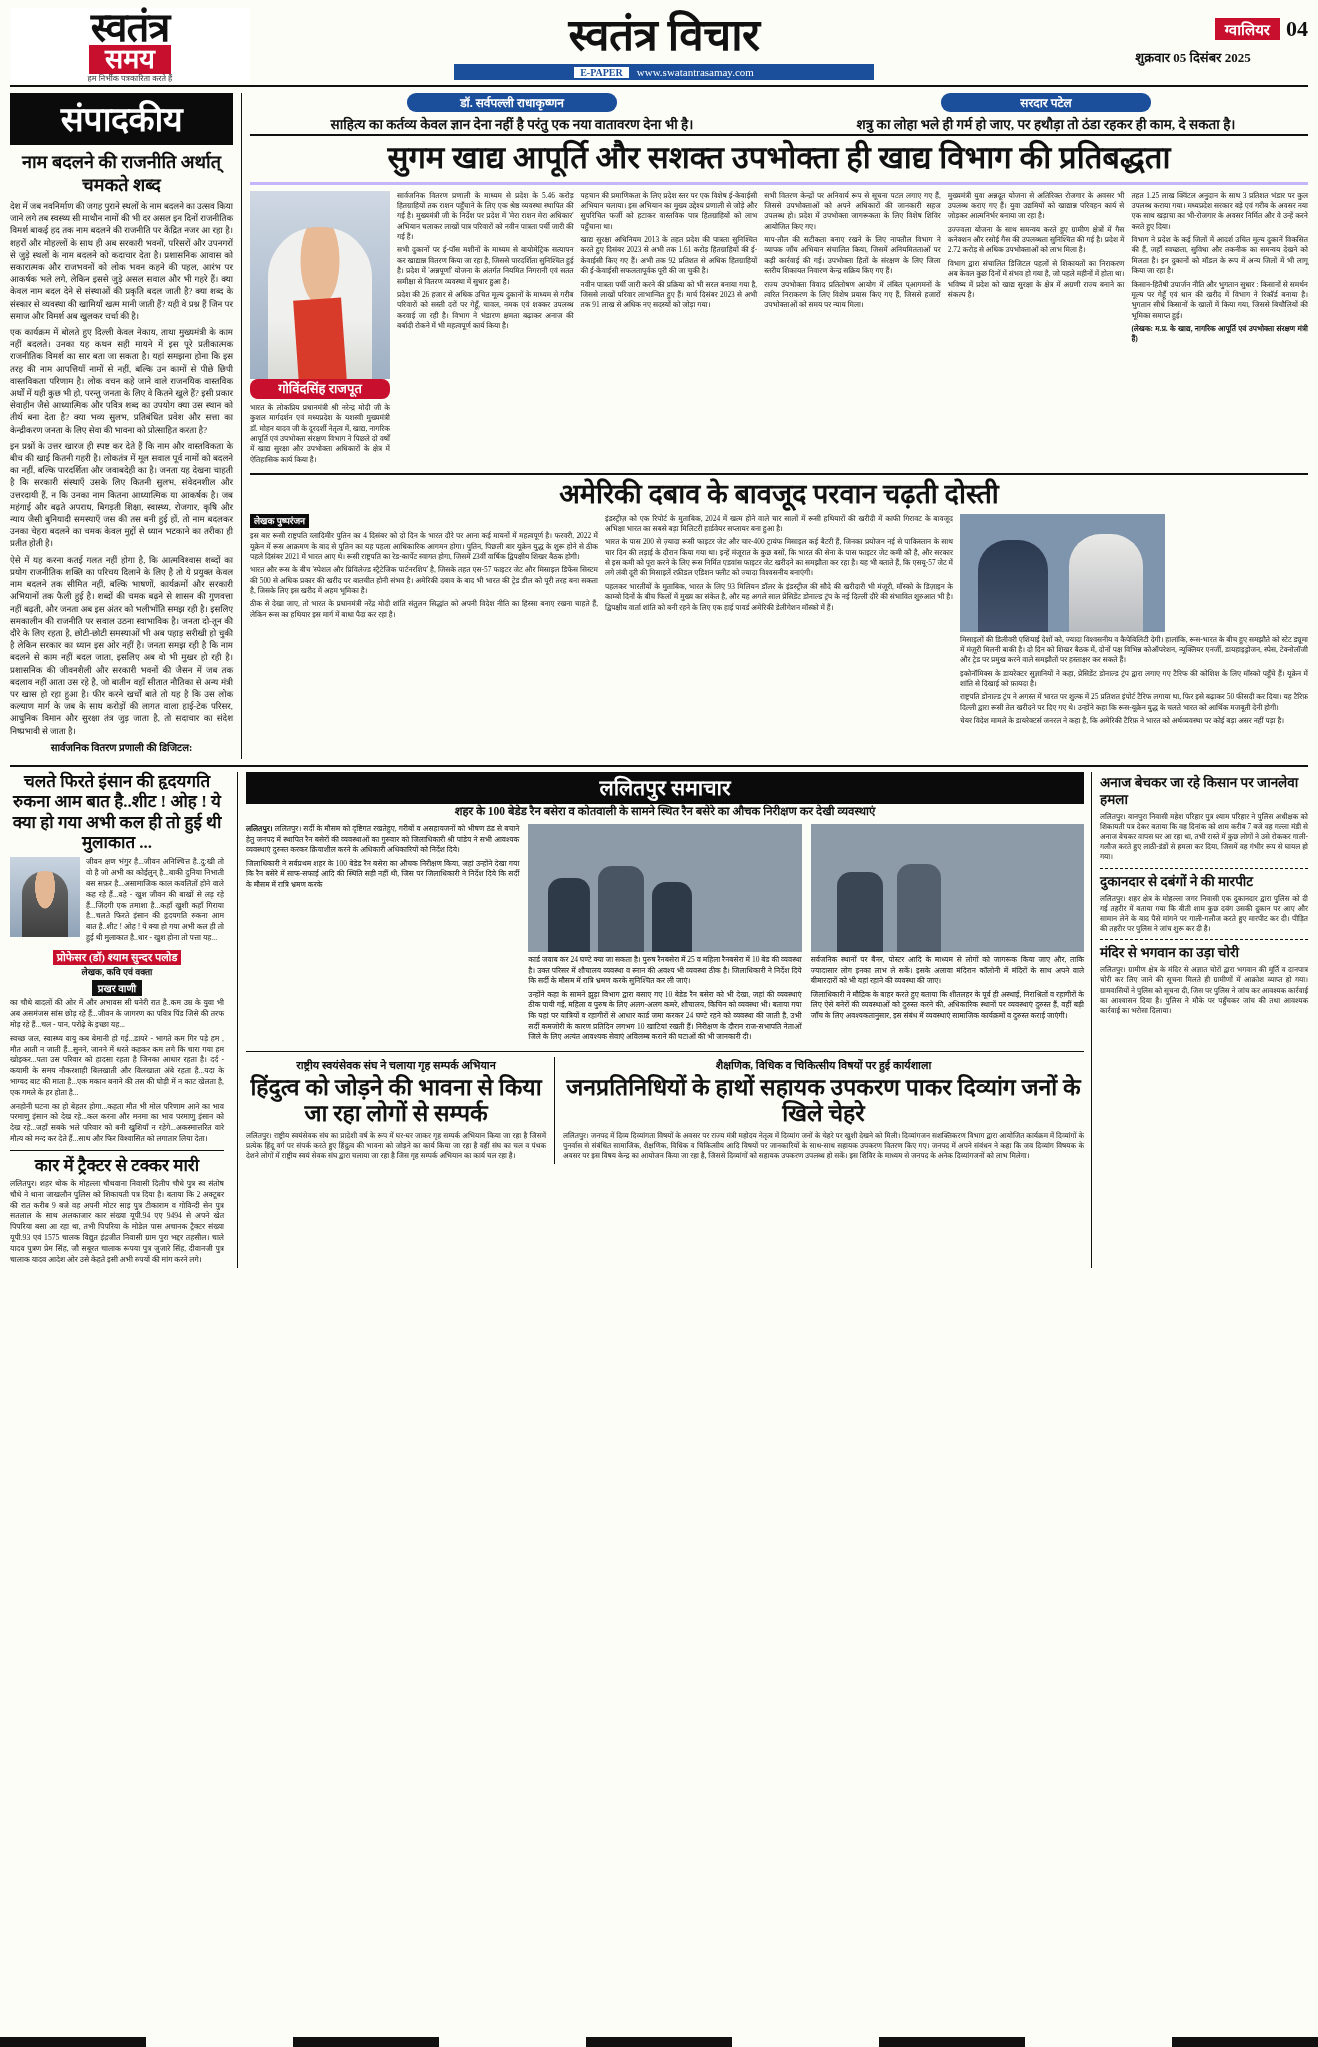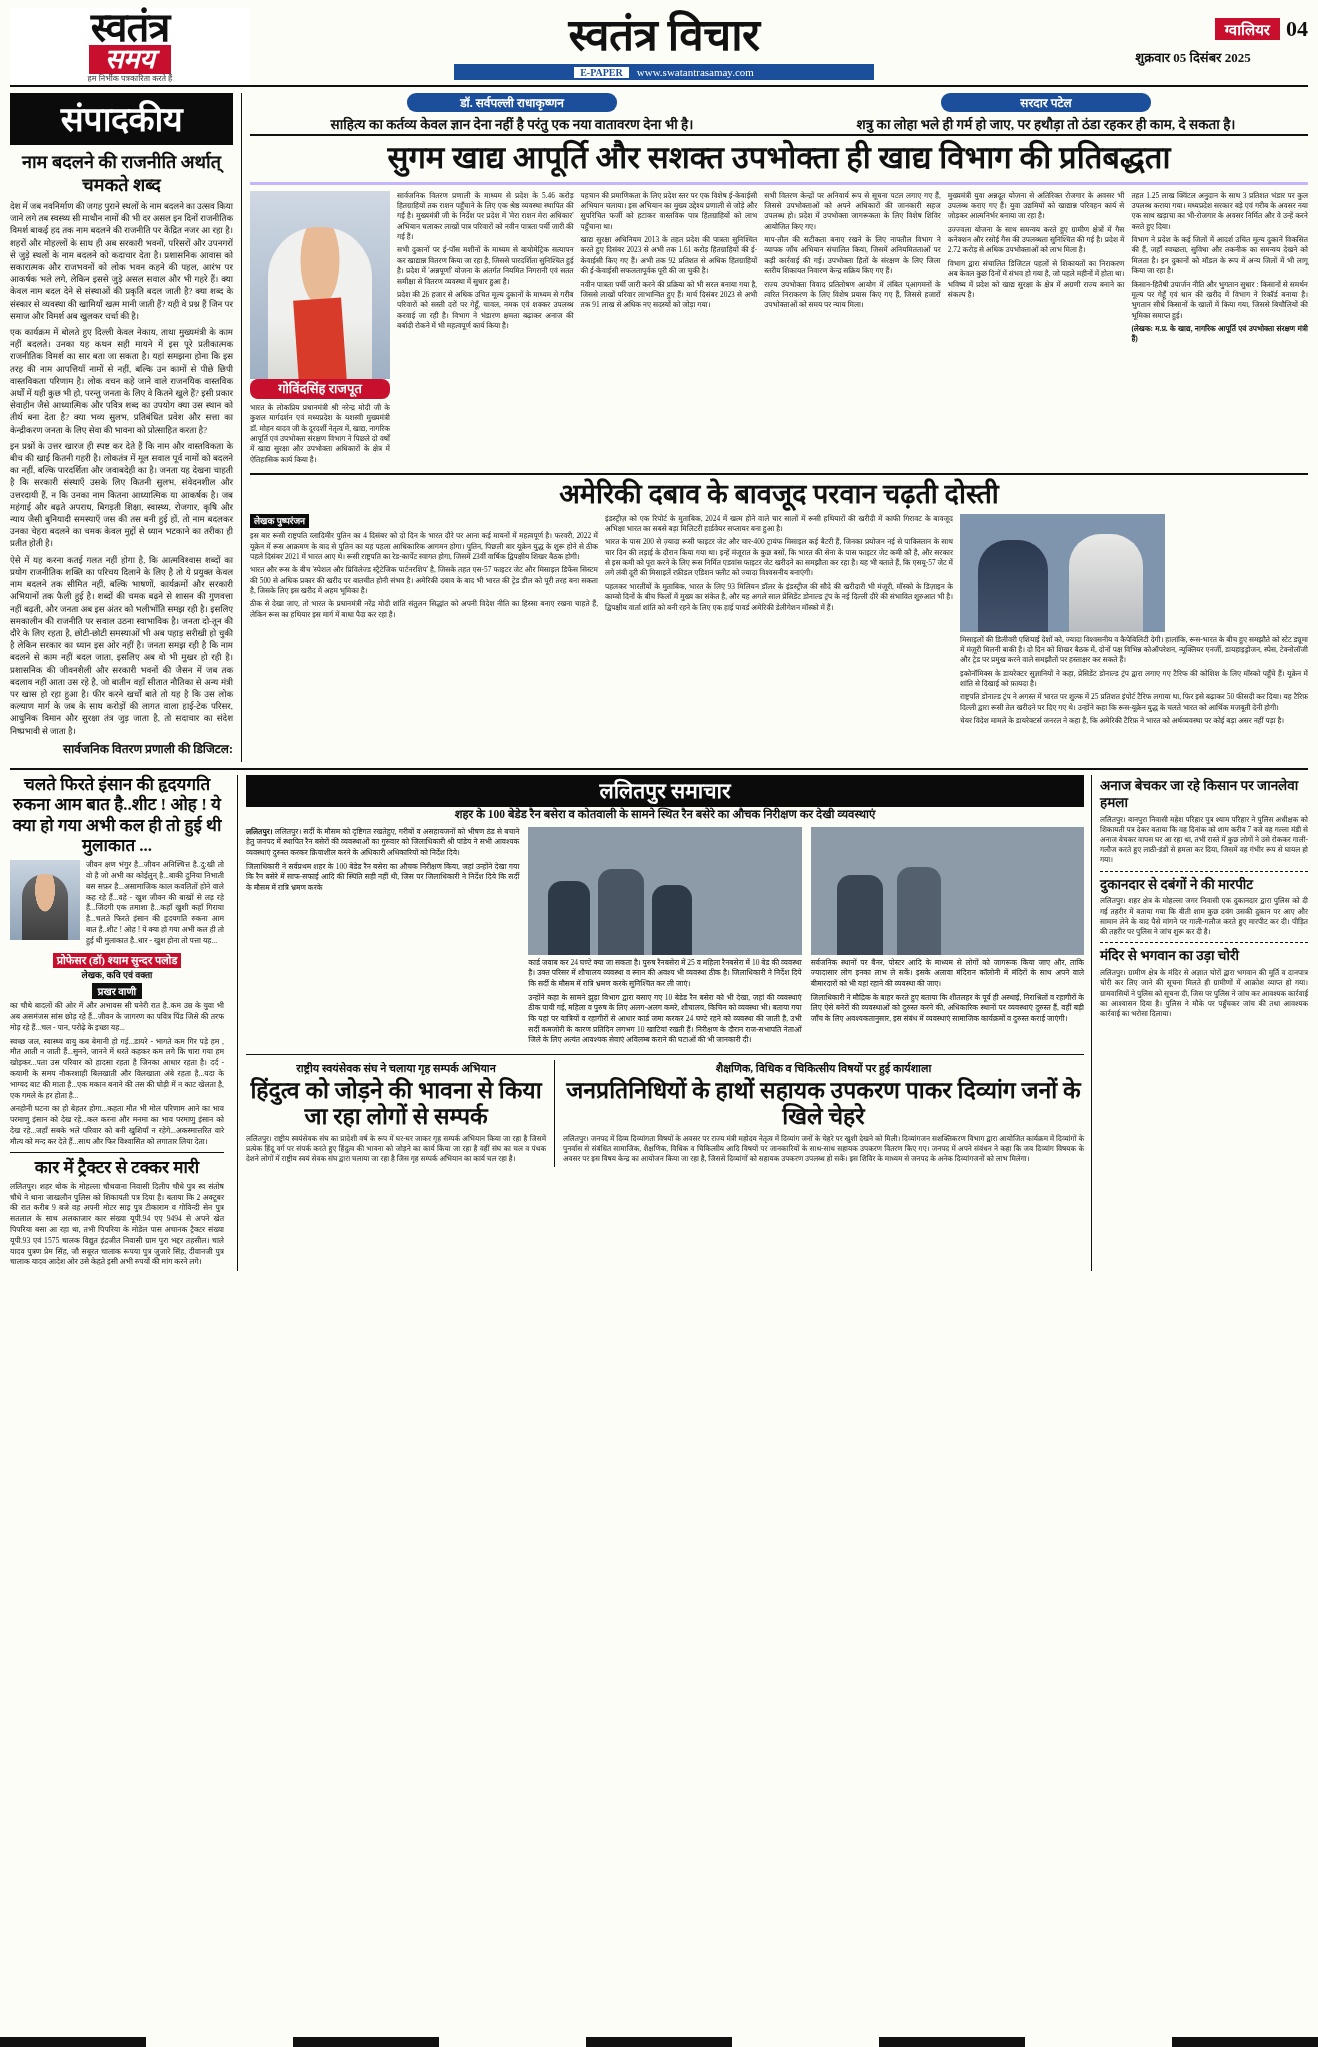--- a/index.html
+++ b/index.html
@@ -25,7 +25,7 @@
   }
   .logo-samay {
     display:inline-block; background:#c8102e; color:#fff; font-size:27px; font-weight:bold;
-    padding:1px 16px; margin-top:-3px;font-style:italic;
+    padding:1px 16px; margin-top:-3px;
   }
   .logo-tag { font-size:8px; color:#333; margin-top:1px; }
   .mast-center { flex:1; text-align:center; padding-top:6px; }

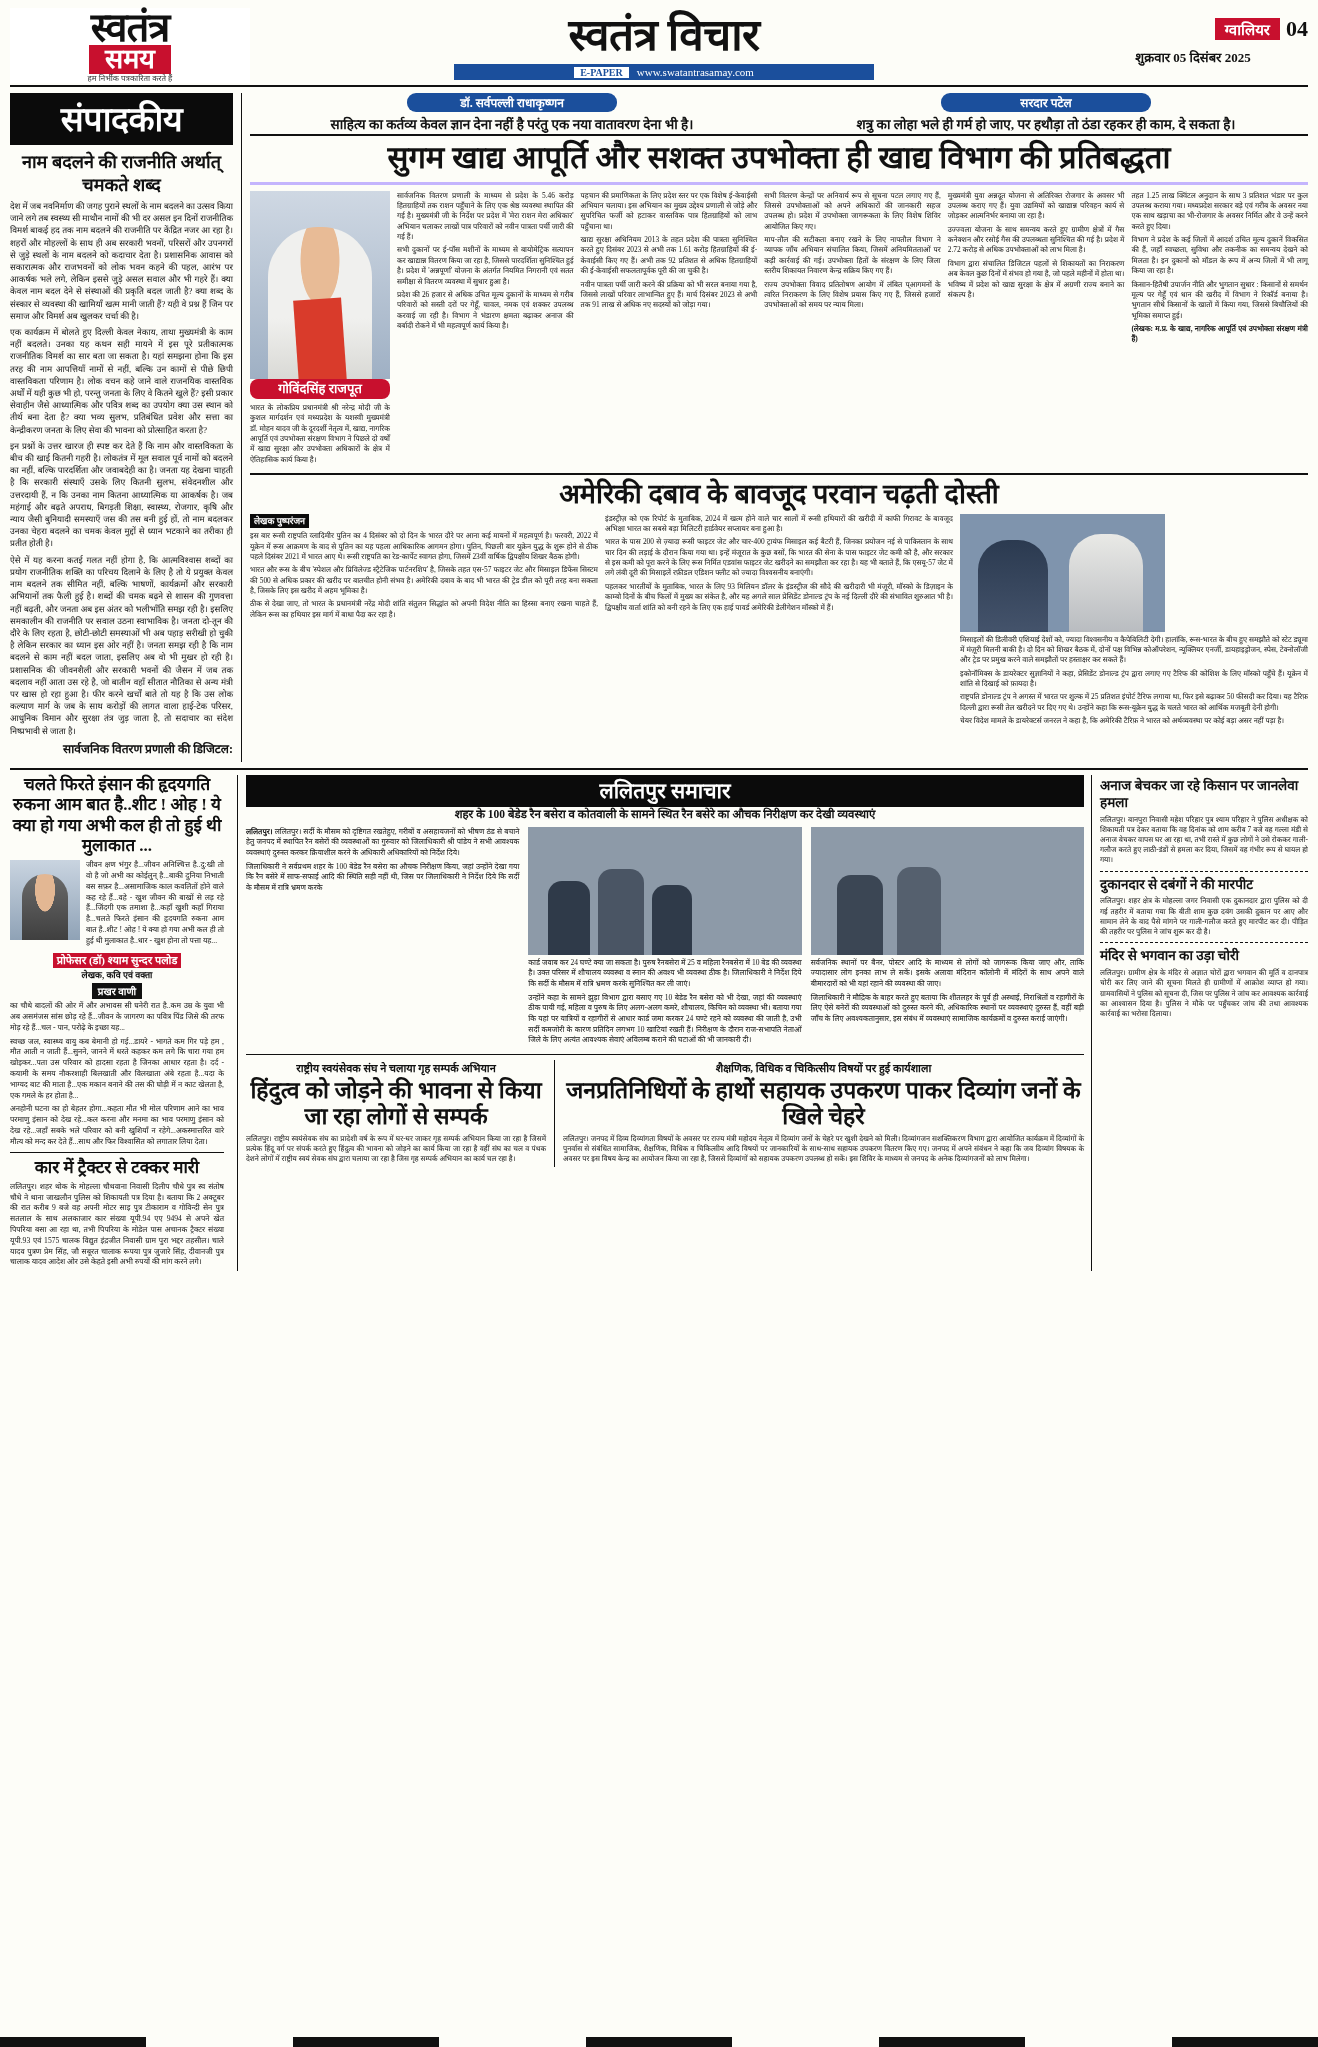--- a/index.html
+++ b/index.html
@@ -54,7 +54,7 @@
   .edit-title { font-size:18px; font-weight:bold; text-align:center; line-height:1.25; margin:6px 2px 4px; }
   .edit-body { font-size:8.6px; line-height:1.42; text-align:justify; }
   .edit-body p { margin:0 0 4px; }
-  .byline { font-size:12px; font-weight:bold; text-align:right; margin-top:2px; }
+  .byline { font-size:10px; font-weight:bold; text-align:center; margin-top:2px; }
 
   
   .quotes { display:flex; gap:10px; }

